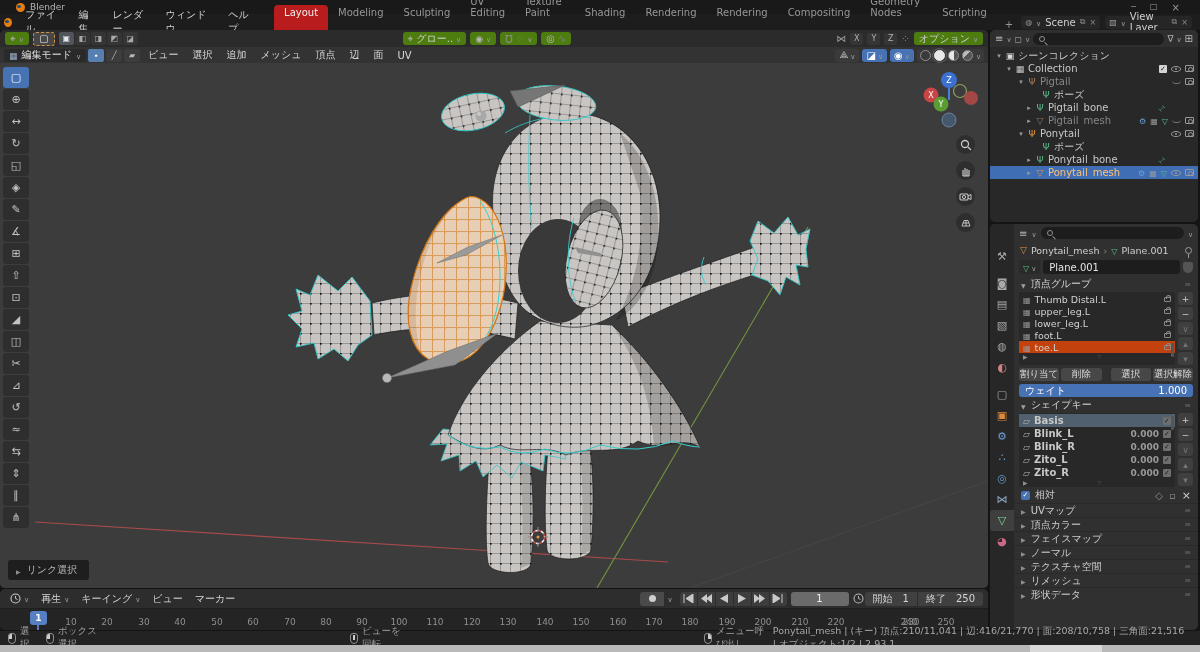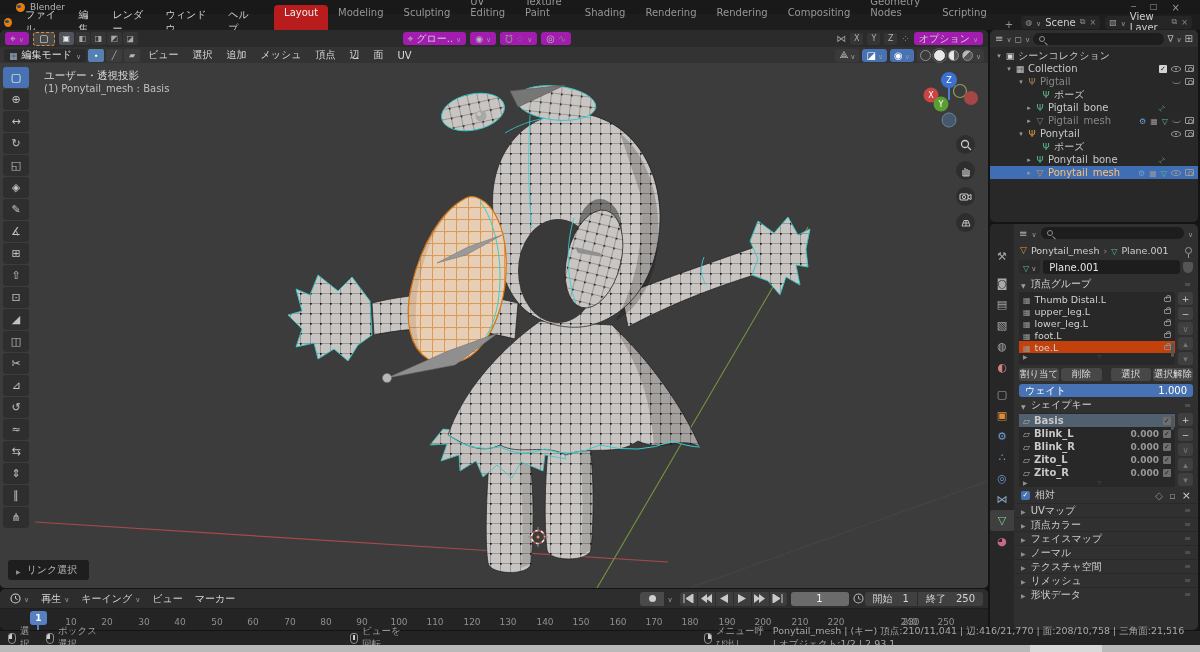--- a/index.html
+++ b/index.html
@@ -27,7 +27,7 @@
   
   .vp-area{left:0;top:30px;width:988px;height:558px;border-radius:5px;overflow:hidden;background:#3c3c3c;}
   .toolsettings{position:absolute;left:0;top:0;width:988px;height:17px;background:#2b2b2b;display:flex;align-items:center;gap:4px;padding:0 5px;}
-  .ts-btn{height:13px;display:flex;align-items:center;gap:3px;background:#a21caf;border-radius:3px;padding:0 5px;color:#cfcfcf;}
+  .ts-btn{height:13px;display:flex;align-items:center;gap:3px;background:#4d7c0f;border-radius:3px;padding:0 5px;color:#cfcfcf;}
   .ts-tool-active{width:22px;height:14px;background:#474747;border:1px dashed #d89040;border-radius:3px;display:flex;align-items:center;justify-content:center;color:#e8e8e8;}
   .selmode{display:flex;gap:1px;}
   .sm{width:15px;height:13px;background:#353535;border-radius:2px;display:flex;align-items:center;justify-content:center;color:#a8a8a8;font-size:8px;}

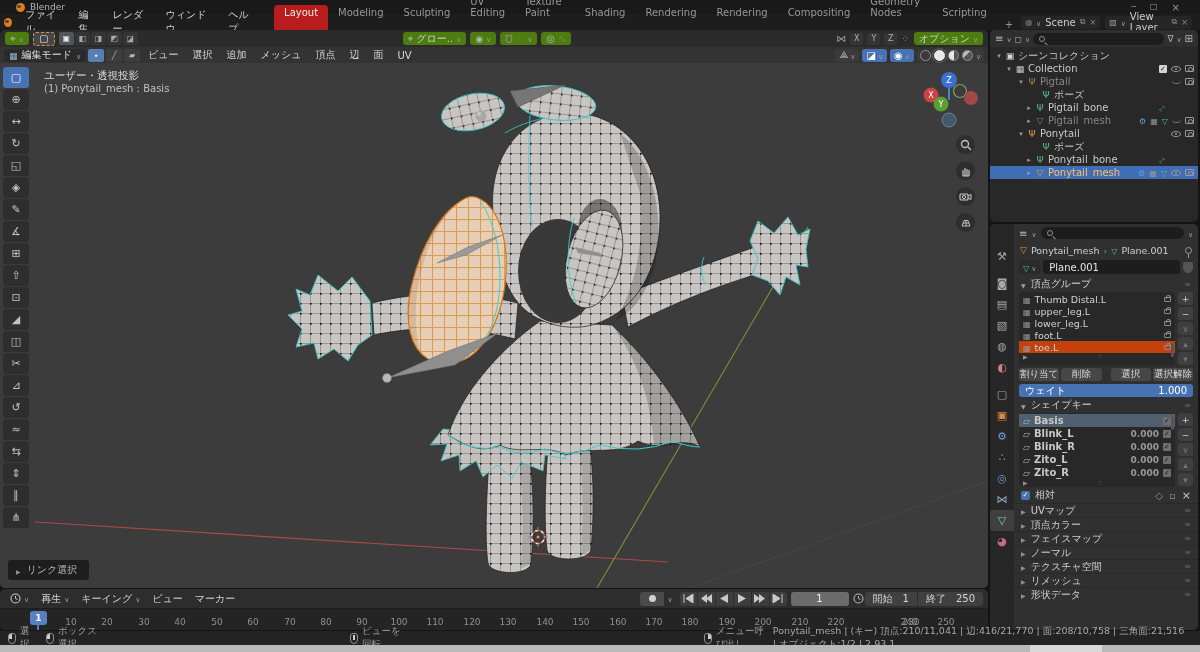--- a/index.html
+++ b/index.html
@@ -442,10 +442,6 @@
         <span class="tool t21"></span>
       </div>
 
-      <div class="ov-text">
-        <div class="ov1">ユーザー・透視投影</div>
-        <div class="ov2">(1) Ponytail_mesh : Basis</div>
-      </div>
 
       <svg class="gizmo" width="62" height="60">
         <line x1="31" y1="32" x2="31" y2="14" stroke="#4a7fd6" stroke-width="2"></line>

